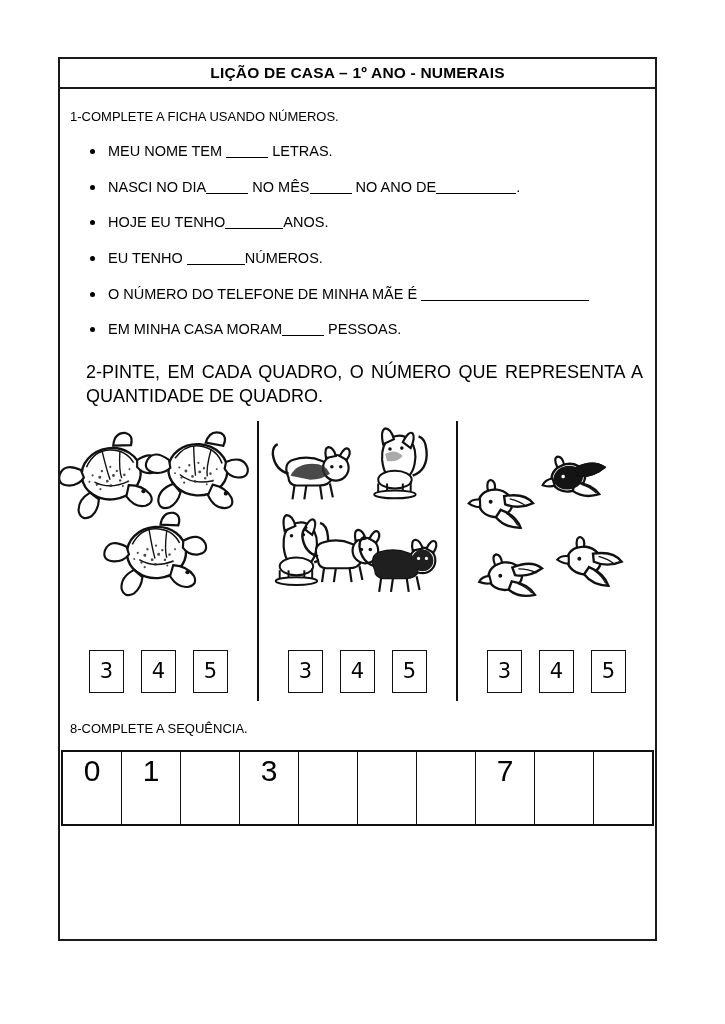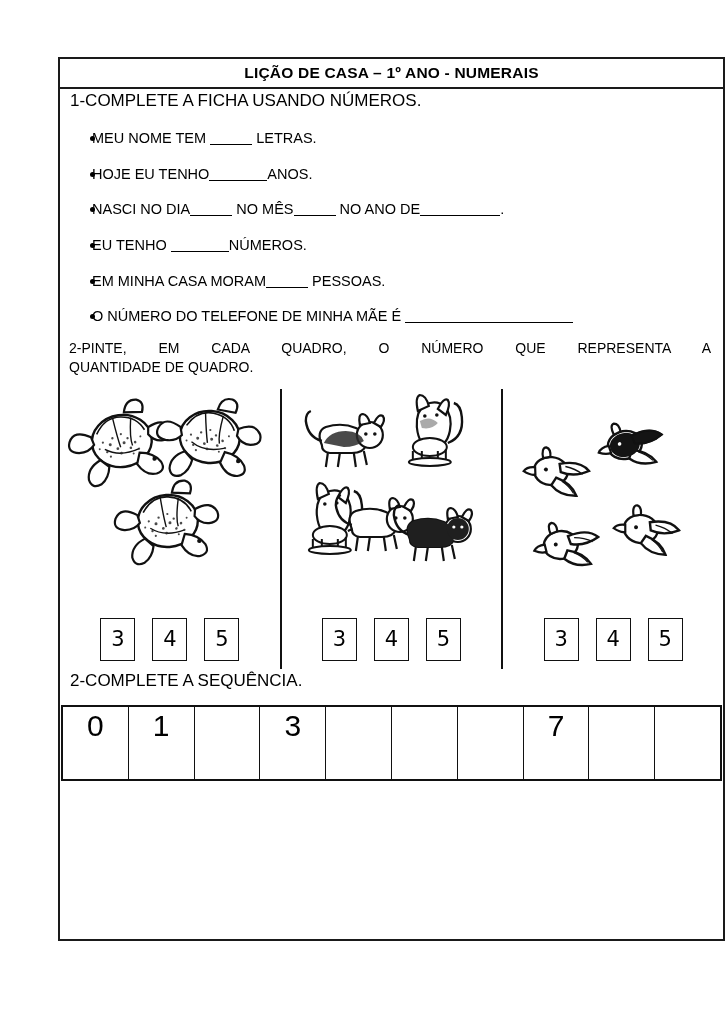--- a/index.html
+++ b/index.html
@@ -21,7 +21,7 @@
     position: absolute;
     left: 58px;
     top: 57px;
-    width: 667px;
+    width: 599px;
     height: 884px;
     border: 2px solid #1a1a1a;
     box-sizing: border-box;

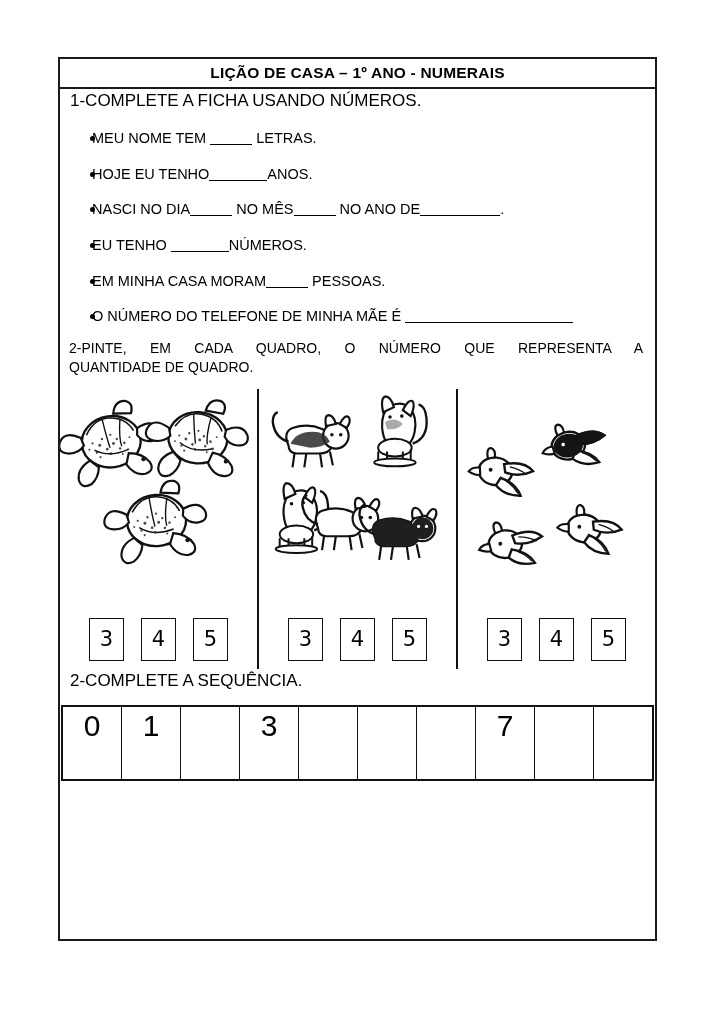--- a/index.html
+++ b/index.html
@@ -52,9 +52,9 @@
 
   
   .sec-head {
-    font-size: 17px;
+    font-size: 13px;
     padding: 0 10px;
-    margin-top: 2px;
+    margin-top: 20px;
     white-space: nowrap;
   }
 

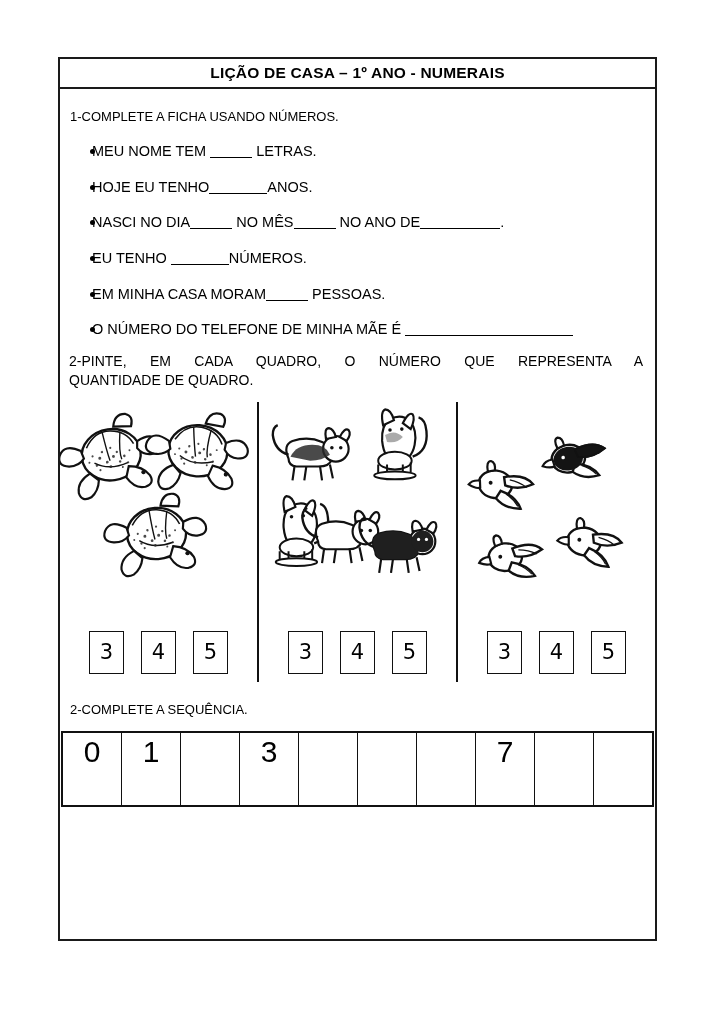--- a/index.html
+++ b/index.html
@@ -67,7 +67,7 @@
   ul.bullets li {
     position: relative;
     font-size: 14.5px;
-    padding-left: 32px;
+    padding-left: 48px;
     margin-top: 19px;
     white-space: nowrap;
     line-height: 1.15;

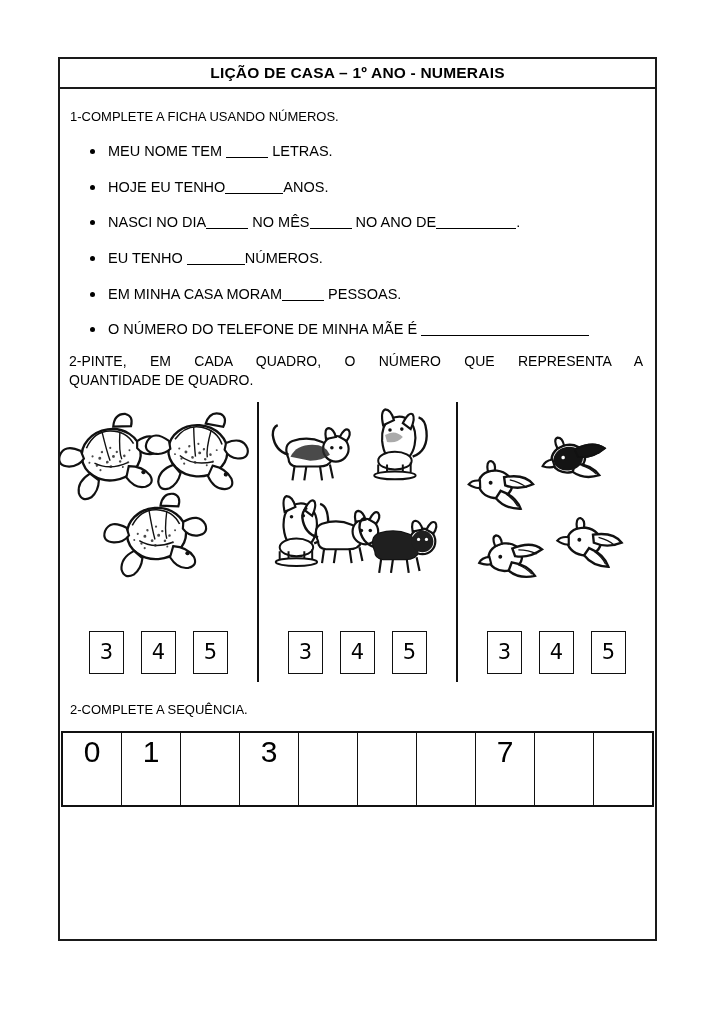--- a/index.html
+++ b/index.html
@@ -196,11 +196,11 @@
       </li>
 
       <li>
+        <span class="bullet-dot"></span><span>NASCI NO DIA</span><span class="blank b-sm"></span><span> NO MÊS</span><span class="blank b-sm"></span><span> NO ANO DE</span><span class="blank b-lg"></span><span>.</span>
+      </li>
+
+      <li>
         <span class="bullet-dot"></span><span>HOJE EU TENHO</span><span class="blank b-md"></span><span>ANOS.</span>
-      </li>
-
-      <li>
-        <span class="bullet-dot"></span><span>NASCI NO DIA</span><span class="blank b-sm"></span><span> NO MÊS</span><span class="blank b-sm"></span><span> NO ANO DE</span><span class="blank b-lg"></span><span>.</span>
       </li>
 
 

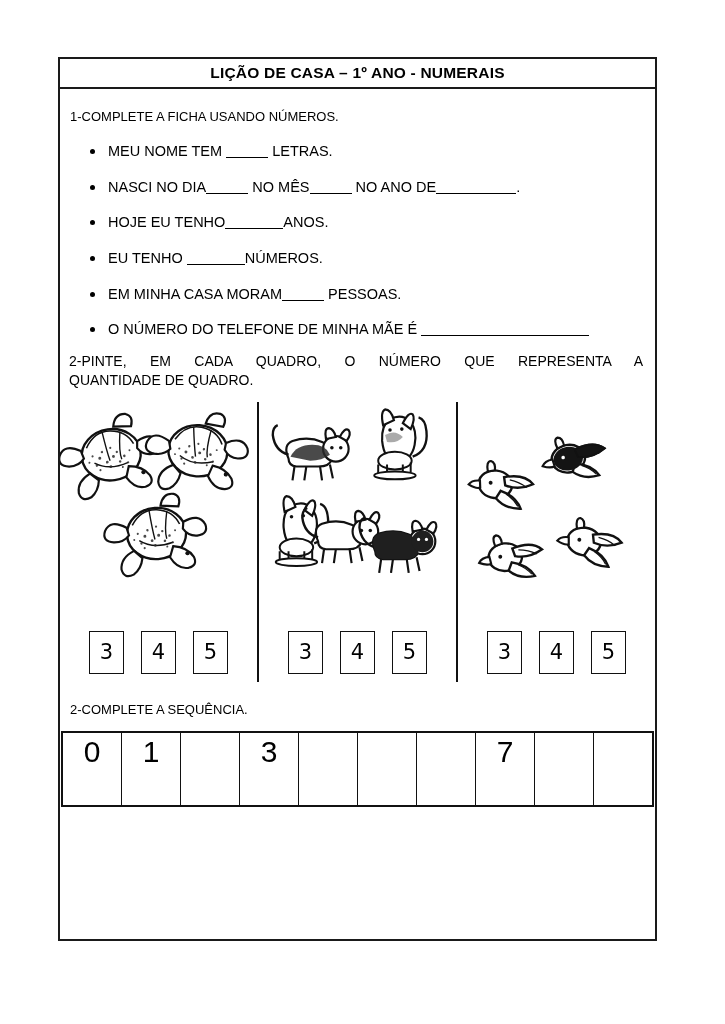--- a/index.html
+++ b/index.html
@@ -209,11 +209,11 @@
       </li>
 
       <li>
+        <span class="bullet-dot"></span><span>O NÚMERO DO TELEFONE DE MINHA MÃE É </span><span class="blank b-xl"></span>
+      </li>
+
+      <li>
         <span class="bullet-dot"></span><span>EM MINHA CASA MORAM</span><span class="blank b-sm"></span><span> PESSOAS.</span>
-      </li>
-
-      <li>
-        <span class="bullet-dot"></span><span>O NÚMERO DO TELEFONE DE MINHA MÃE É </span><span class="blank b-xl"></span>
       </li>
 
     </ul>

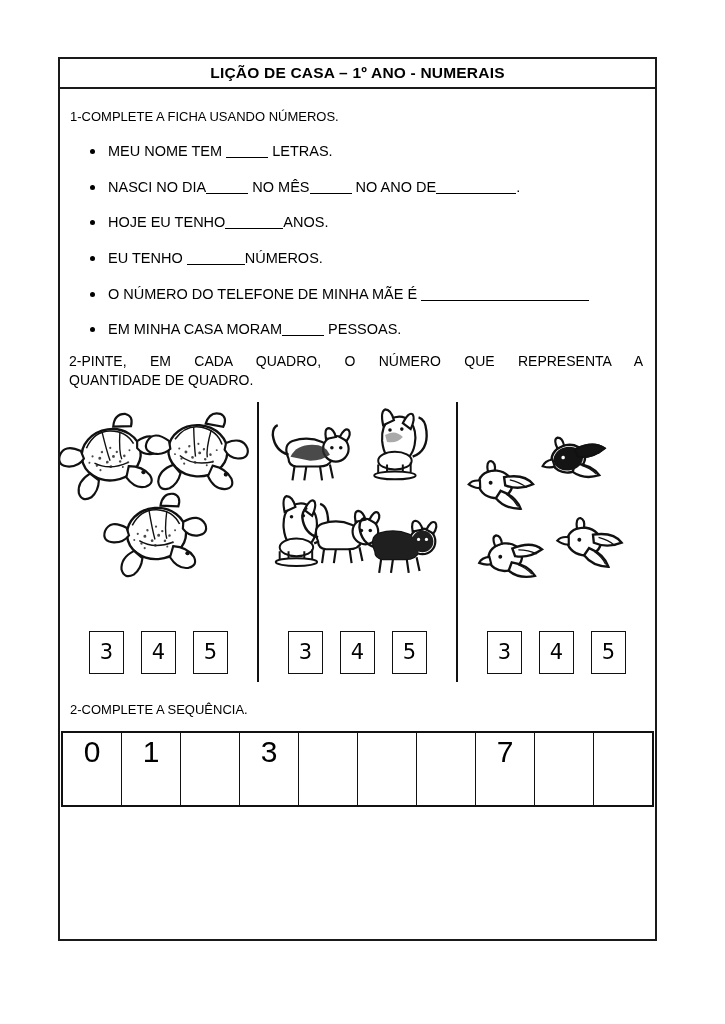--- a/index.html
+++ b/index.html
@@ -93,11 +93,11 @@
 
   
   .justified {
-    font-size: 14px;
+    font-size: 18px;
     text-align: justify;
     text-align-last: left;
-    padding: 0 12px 0 9px;
-    margin-top: 14px;
+    padding: 0 12px 0 26px;
+    margin-top: 22px;
     line-height: 1.35;
   }
   .justified .line1 {

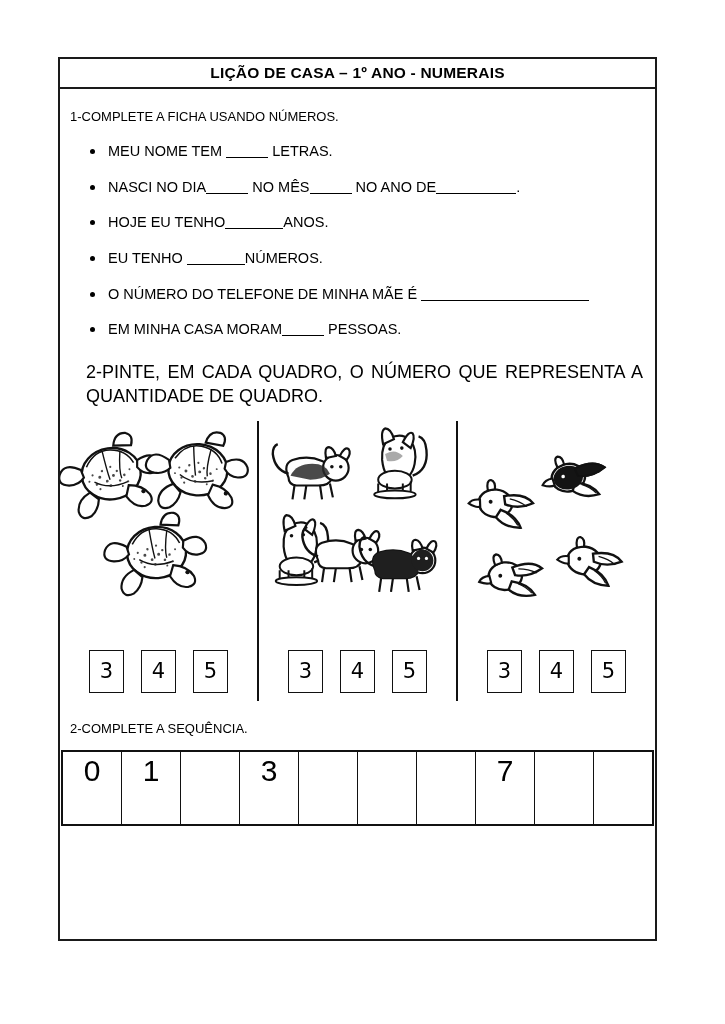--- a/index.html
+++ b/index.html
@@ -364,7 +364,7 @@
 
     </div>
 
-    <div class="sec-head">2-COMPLETE A SEQUÊNCIA.</div>
+    <div class="sec-head">8-COMPLETE A SEQUÊNCIA.</div>
 
     <div class="seq-wrap">
       <div class="seq-table">

